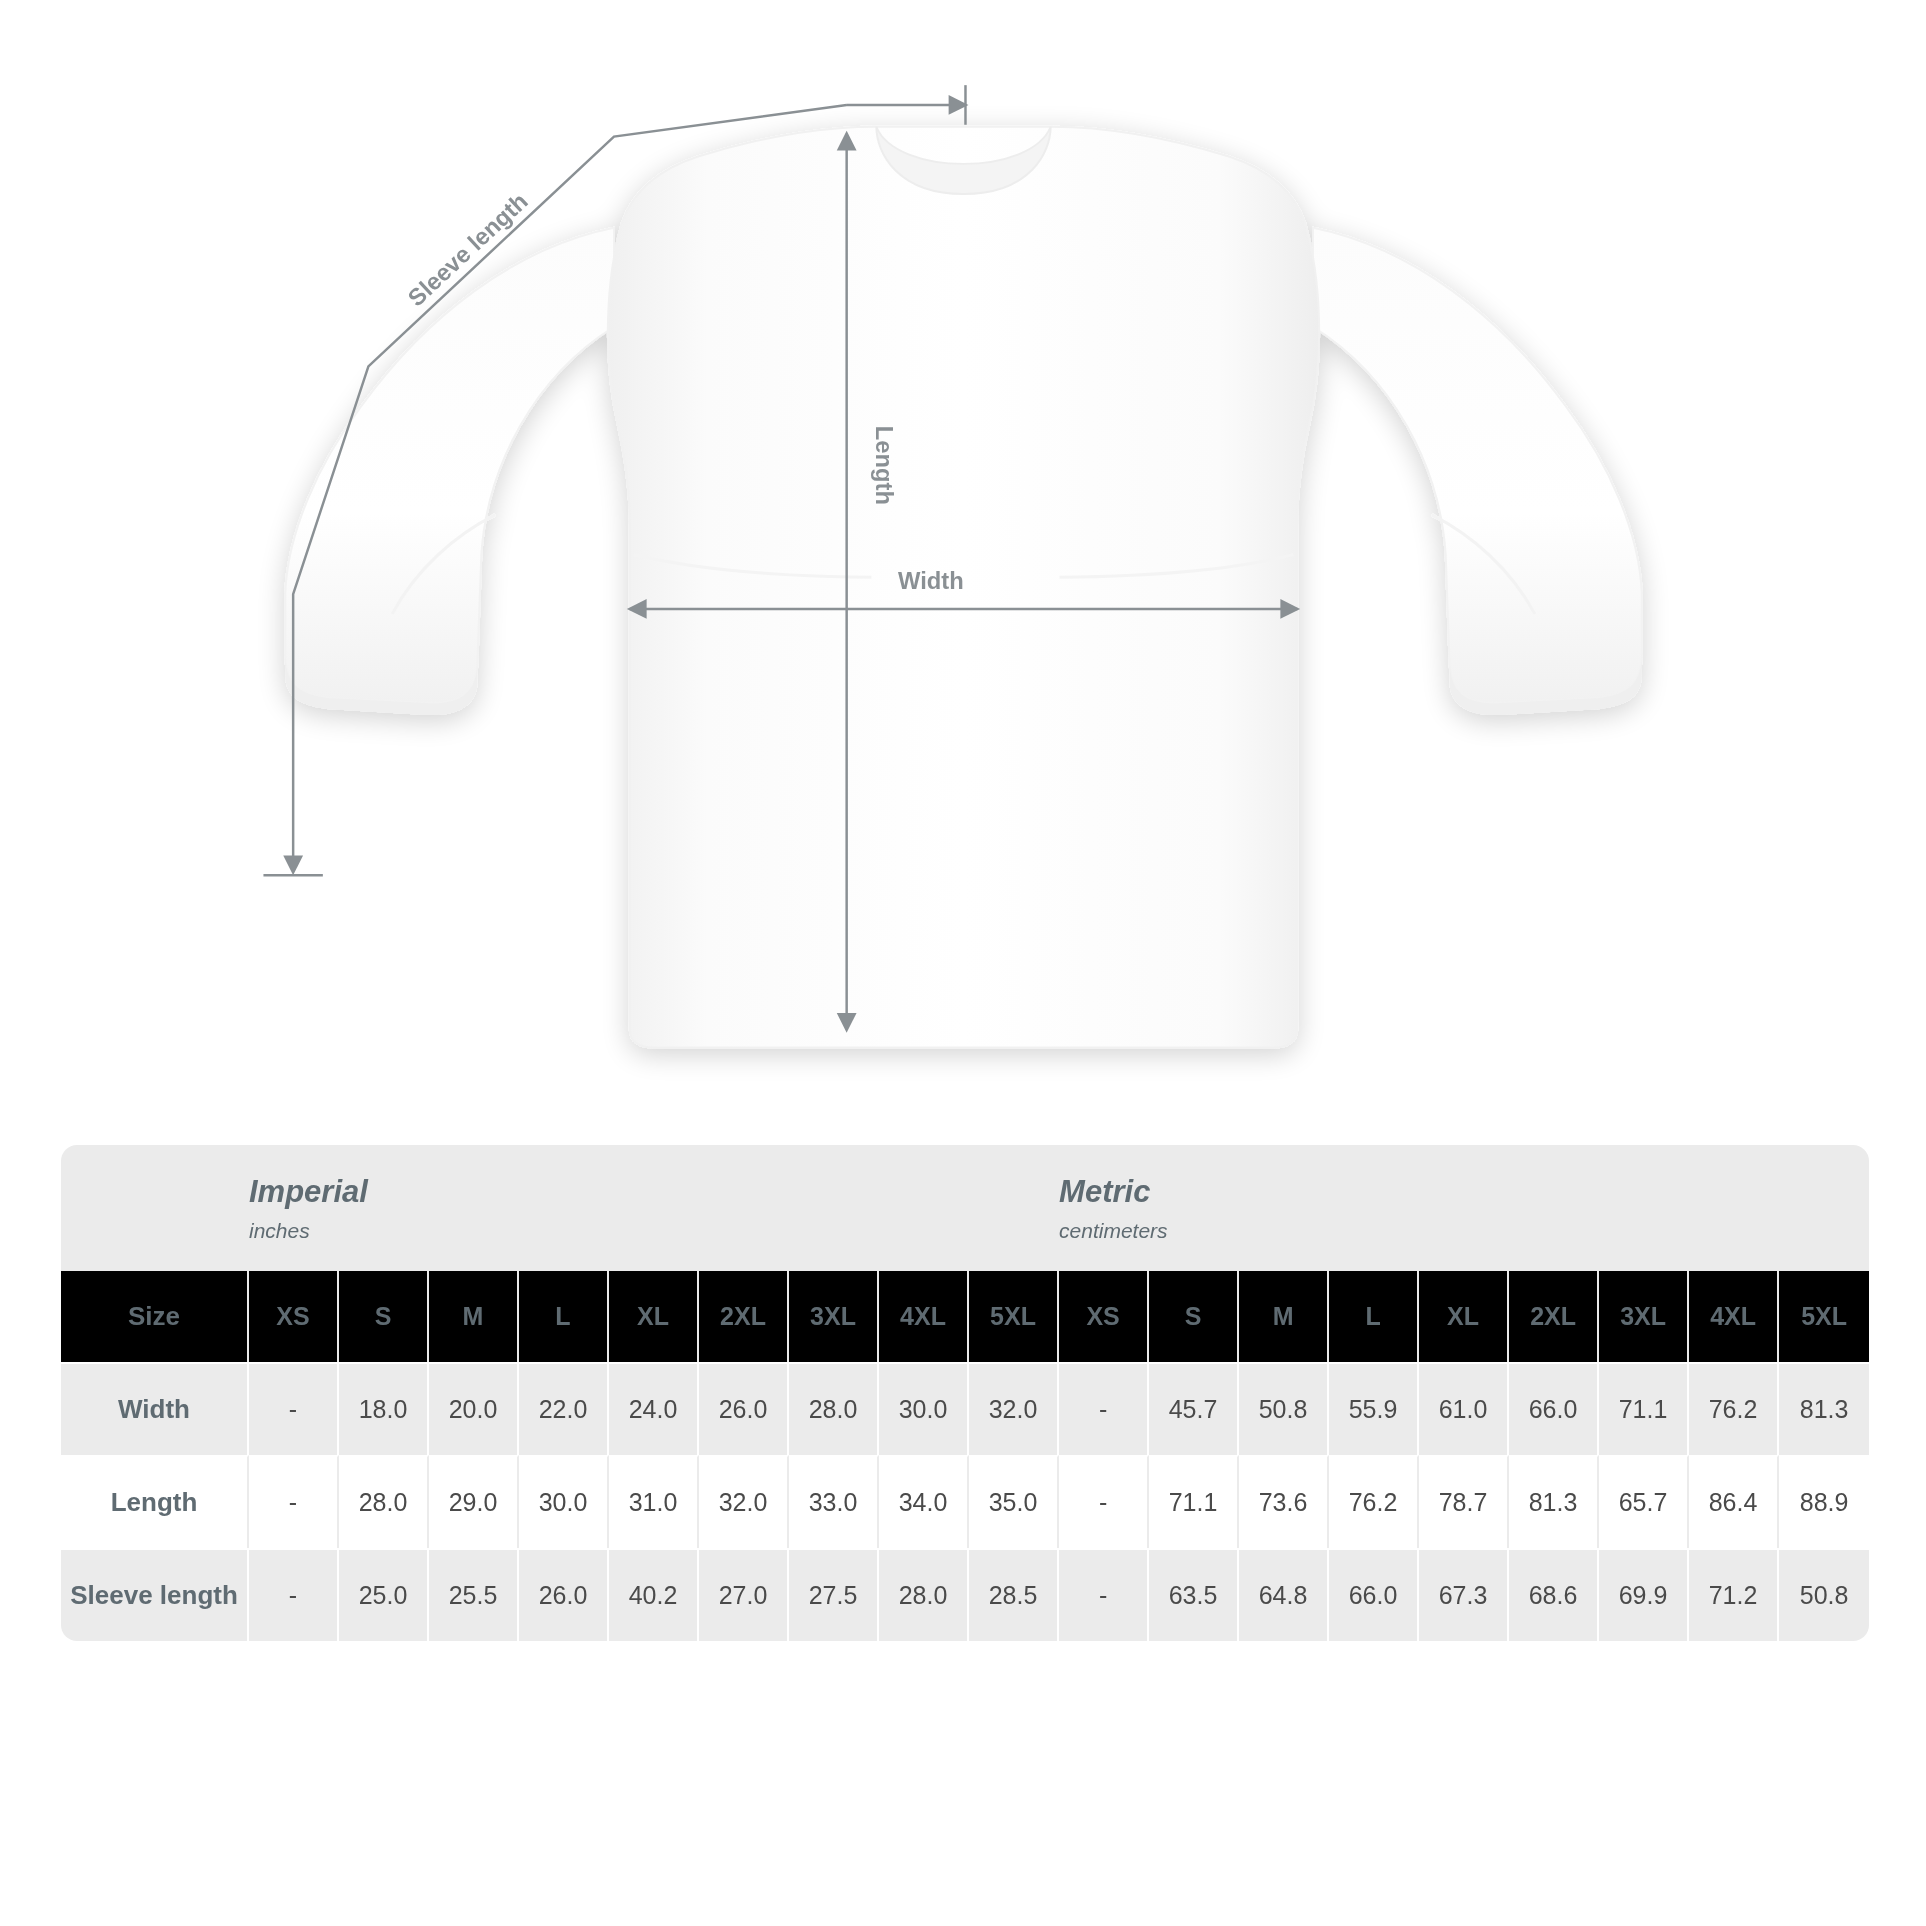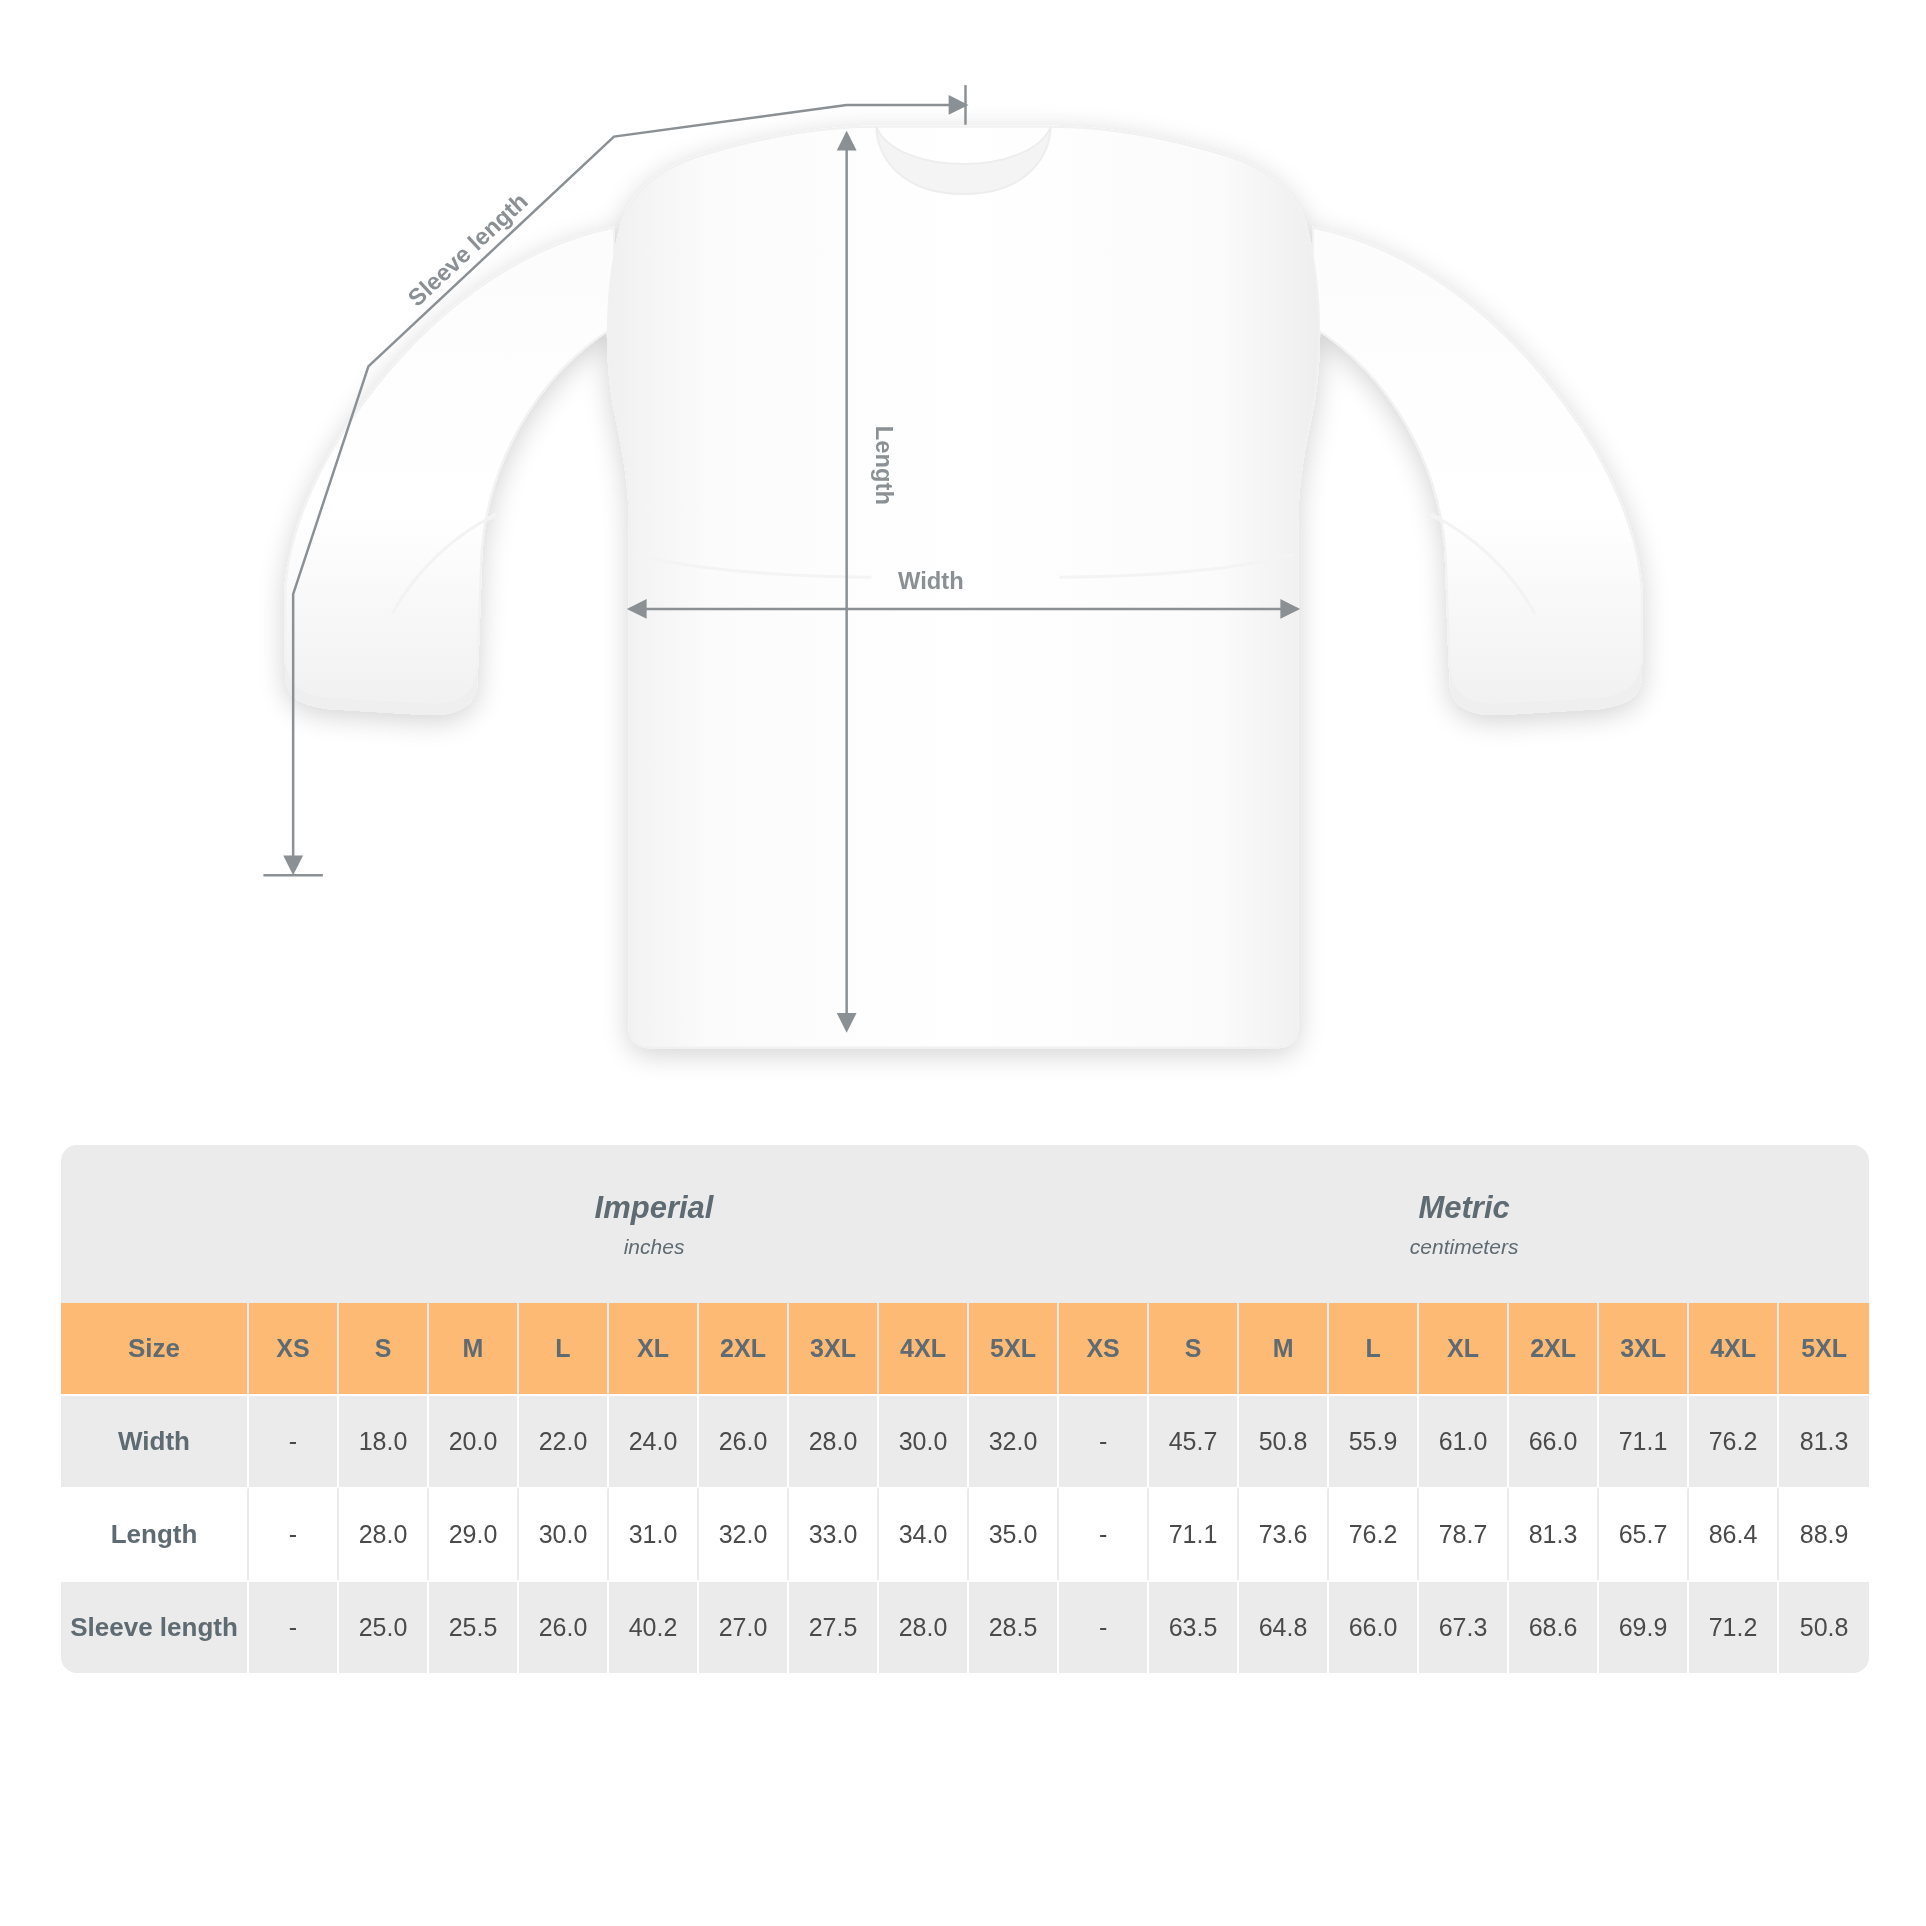--- a/index.html
+++ b/index.html
@@ -65,8 +65,7 @@
   
   .unit-cell {
     background: #ebebeb;
-    height: 158px;
-    text-align: center;
+    height: 126px;
     vertical-align: middle;
   }
   .unit-cell.last {

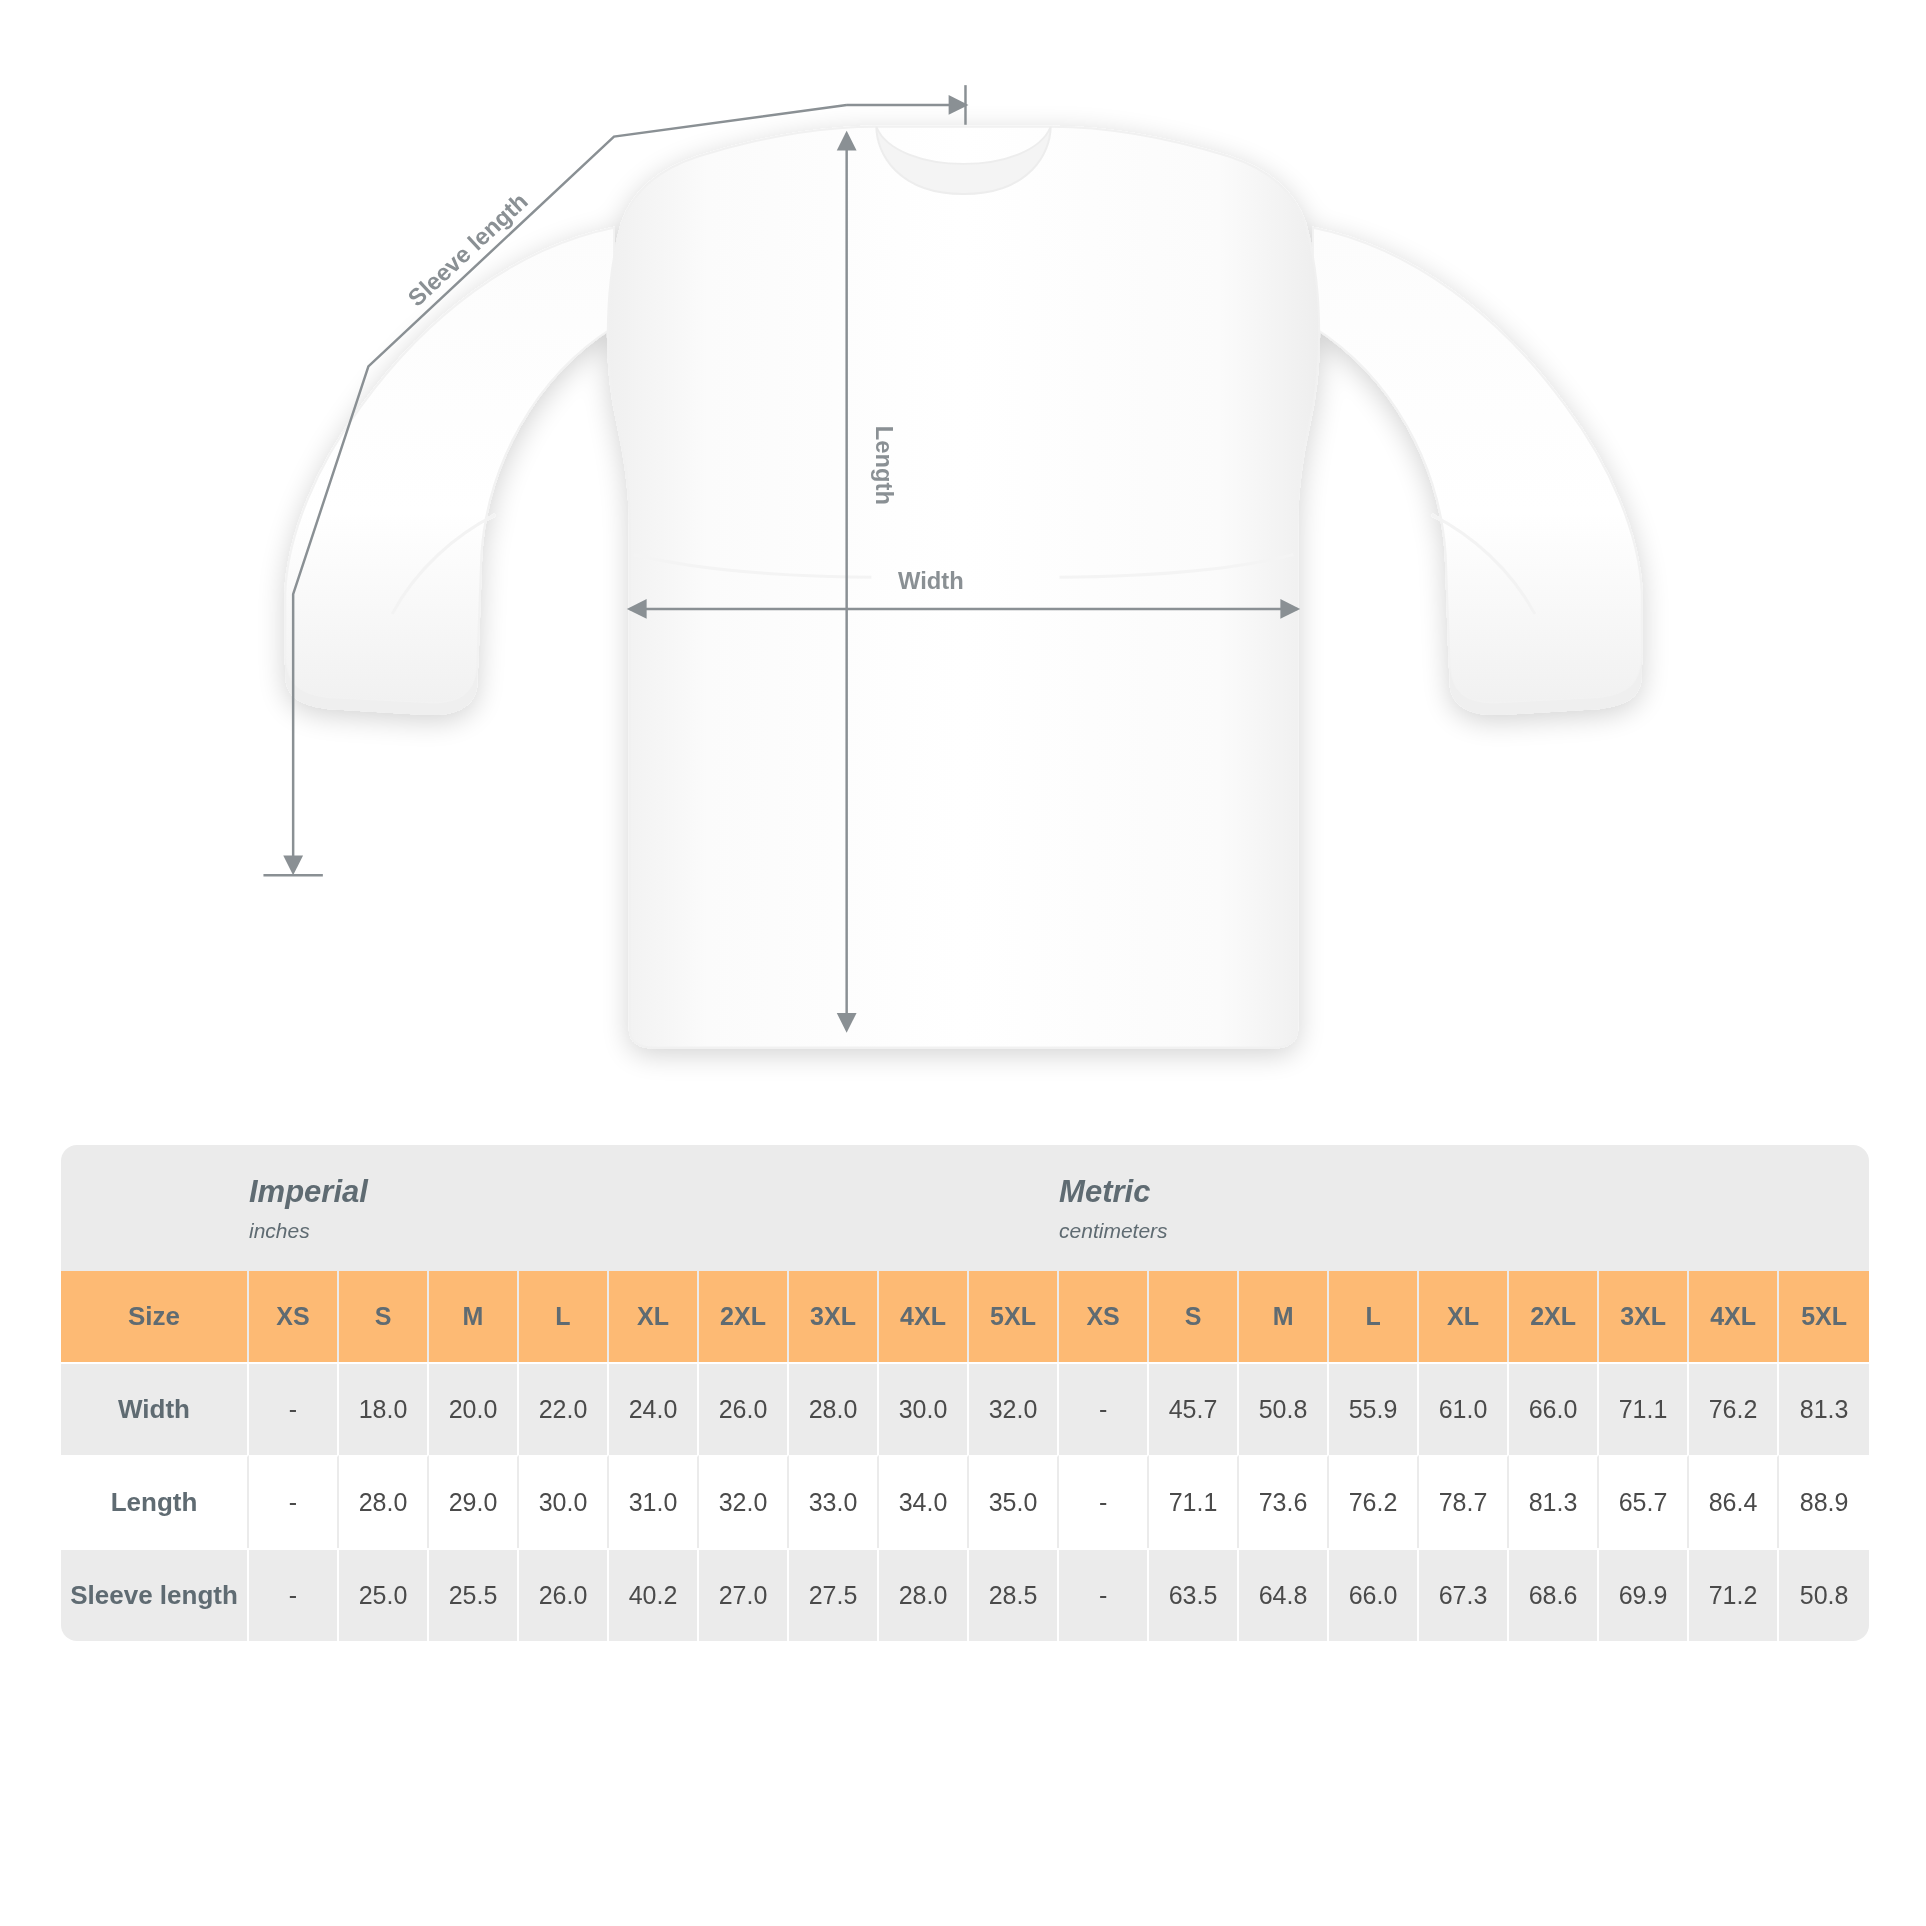--- a/index.html
+++ b/index.html
@@ -91,7 +91,7 @@
 
   
   tr.size-row td {
-    background: #fdba74;
+    background: #000000;
     height: 91px;
     text-align: center;
     vertical-align: middle;

